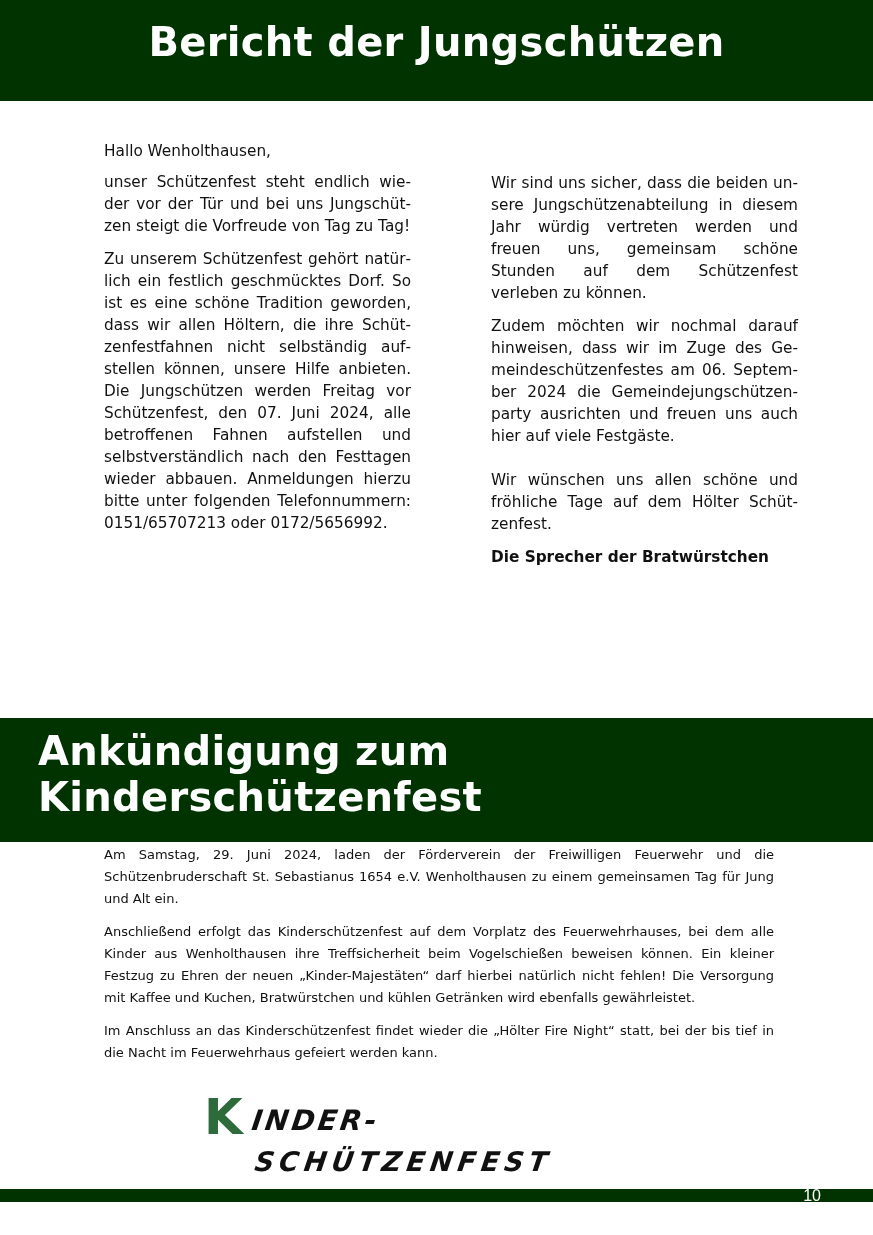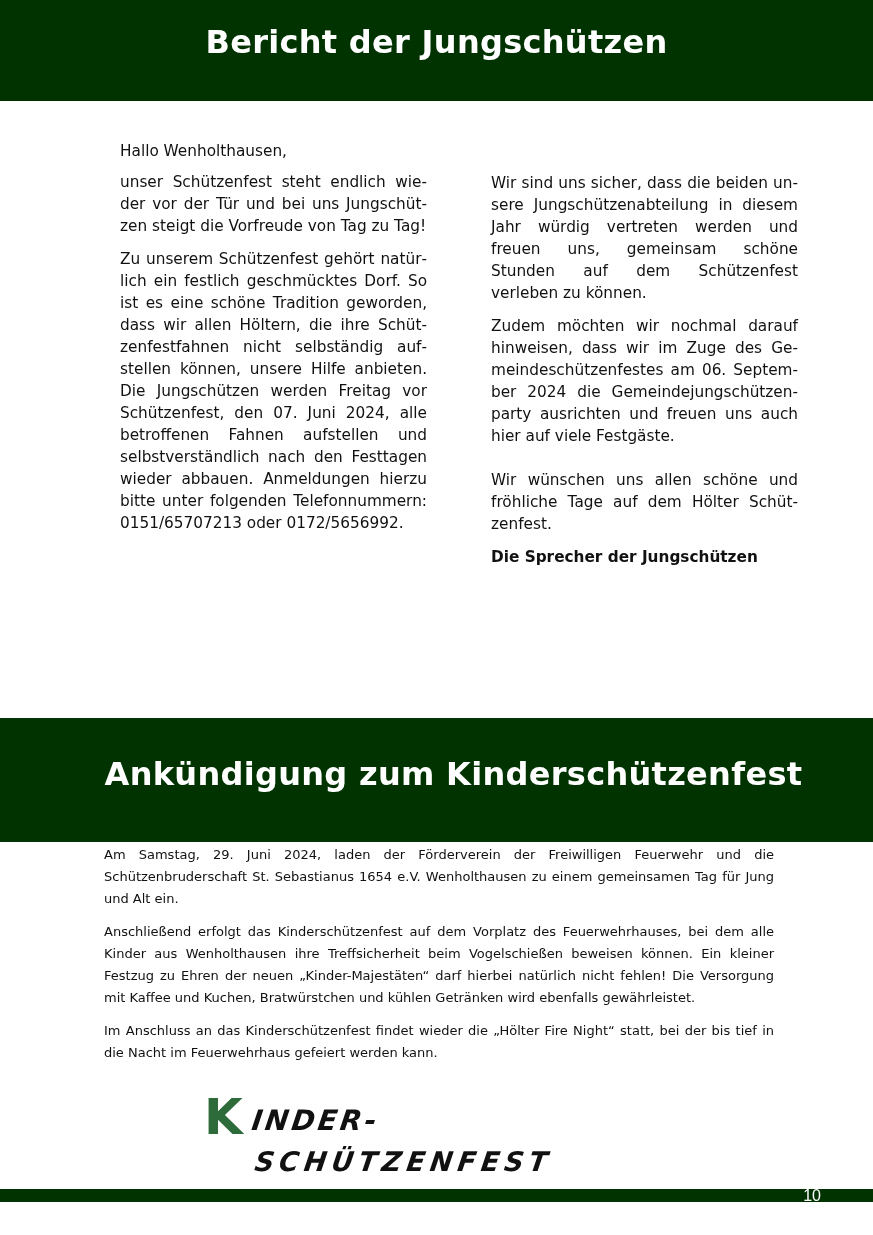--- a/index.html
+++ b/index.html
@@ -7,7 +7,7 @@
          font-family: "DejaVu Sans", sans-serif; color: #111; }
   .band { position: absolute; left: 0; width: 873px; background: #003300; color: #fff;
           display: flex; align-items: center; }
-  .band h1 { margin: 4px; font-weight: bold; font-size: 32px; letter-spacing: 0.3px;
+  .band h1 { margin: 4px; font-weight: bold; font-size: 40px; letter-spacing: 0.3px;
              font-family: "DejaVu Sans", sans-serif; }
   #band1 { top: 0; height: 101px; justify-content: center; }
   #band1 h1 { margin-top: -14px; }

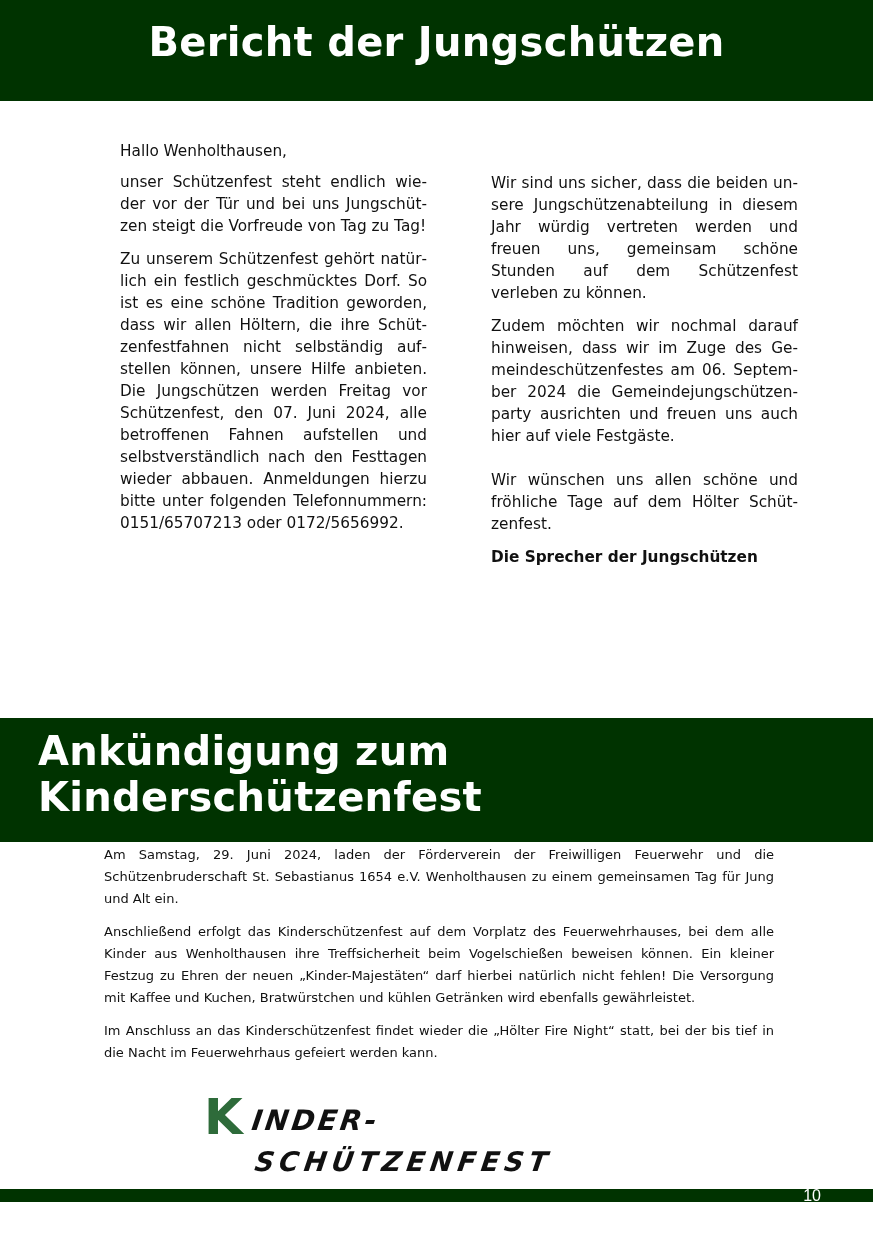--- a/index.html
+++ b/index.html
@@ -16,7 +16,7 @@
   .col { position: absolute; font-size: 15.3px; line-height: 22px; text-align: justify;
          hyphens: manual; }
   .col p { margin: 0 0 11px 0; }
-  #left { left: 120px; top: 140px; width: 307px; }
+  #left { left: 104px; top: 140px; width: 307px; }
   #right { left: 491px; top: 172px; width: 307px; }
   #greeting { margin-bottom: 9px !important; }
   .sig { font-weight: bold; margin-top: 2px !important; margin-bottom: 12px !important; }

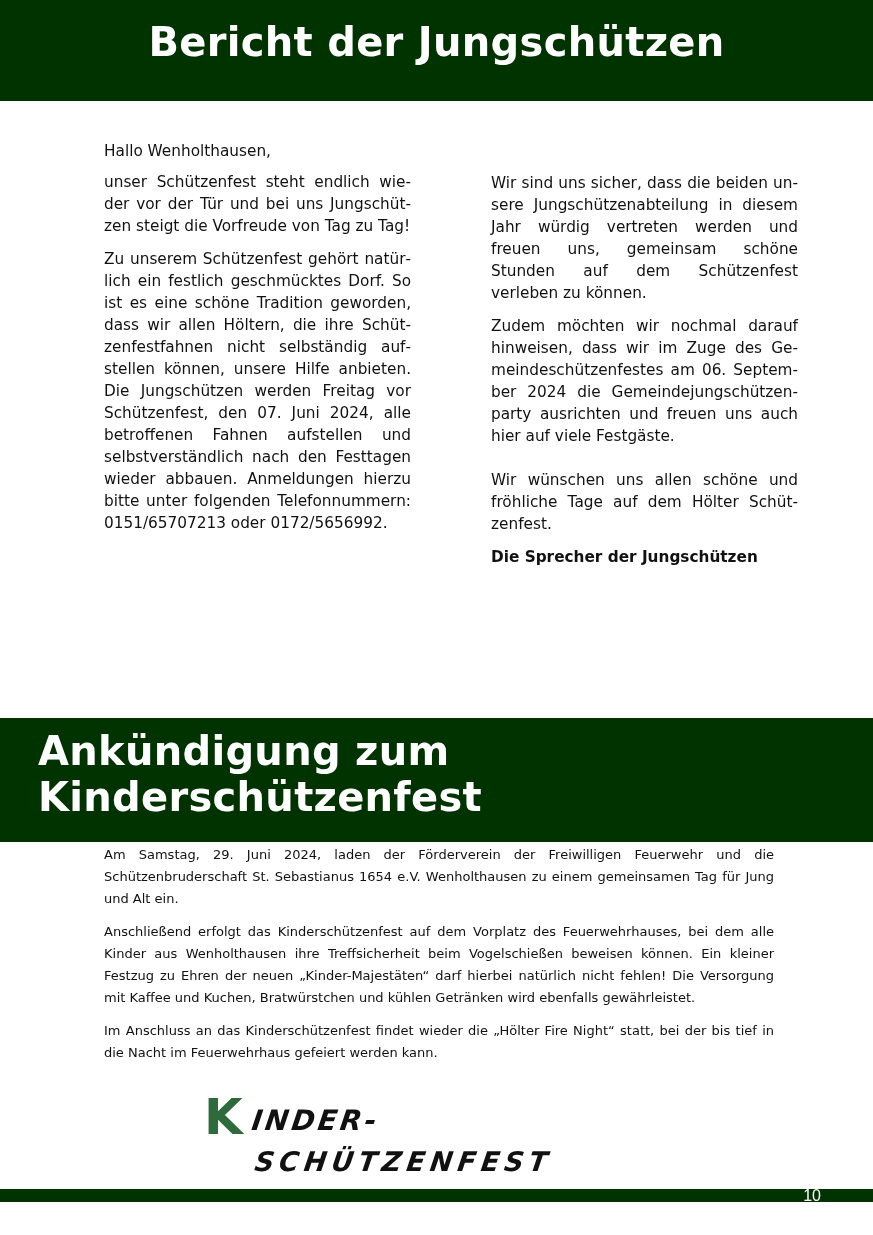--- a/index.html
+++ b/index.html
@@ -54,7 +54,7 @@
   <p>Wir sind uns sicher, dass die beiden un­sere Jungschützenabteilung in diesem Jahr würdig vertreten werden und freuen uns, gemeinsam schöne Stunden auf dem Schützenfest verleben zu kön­nen.</p>
   <p>Zudem möchten wir nochmal darauf hinweisen, dass wir im Zuge des Ge­meindeschützenfestes am 06. Septem­ber 2024 die Gemeindejungschützen­party ausrichten und freuen uns auch hier auf viele Festgäste.</p>
   <p style="margin-top:22px">Wir wünschen uns allen schöne und fröhliche Tage auf dem Hölter Schüt­zenfest.</p>
-  <p class="sig">Die Sprecher der Jungschützen</p>
+  <p class="sig">Die Sprecher der Bratwürstchen</p>
 </div>
 
 <div class="band" id="band2">

